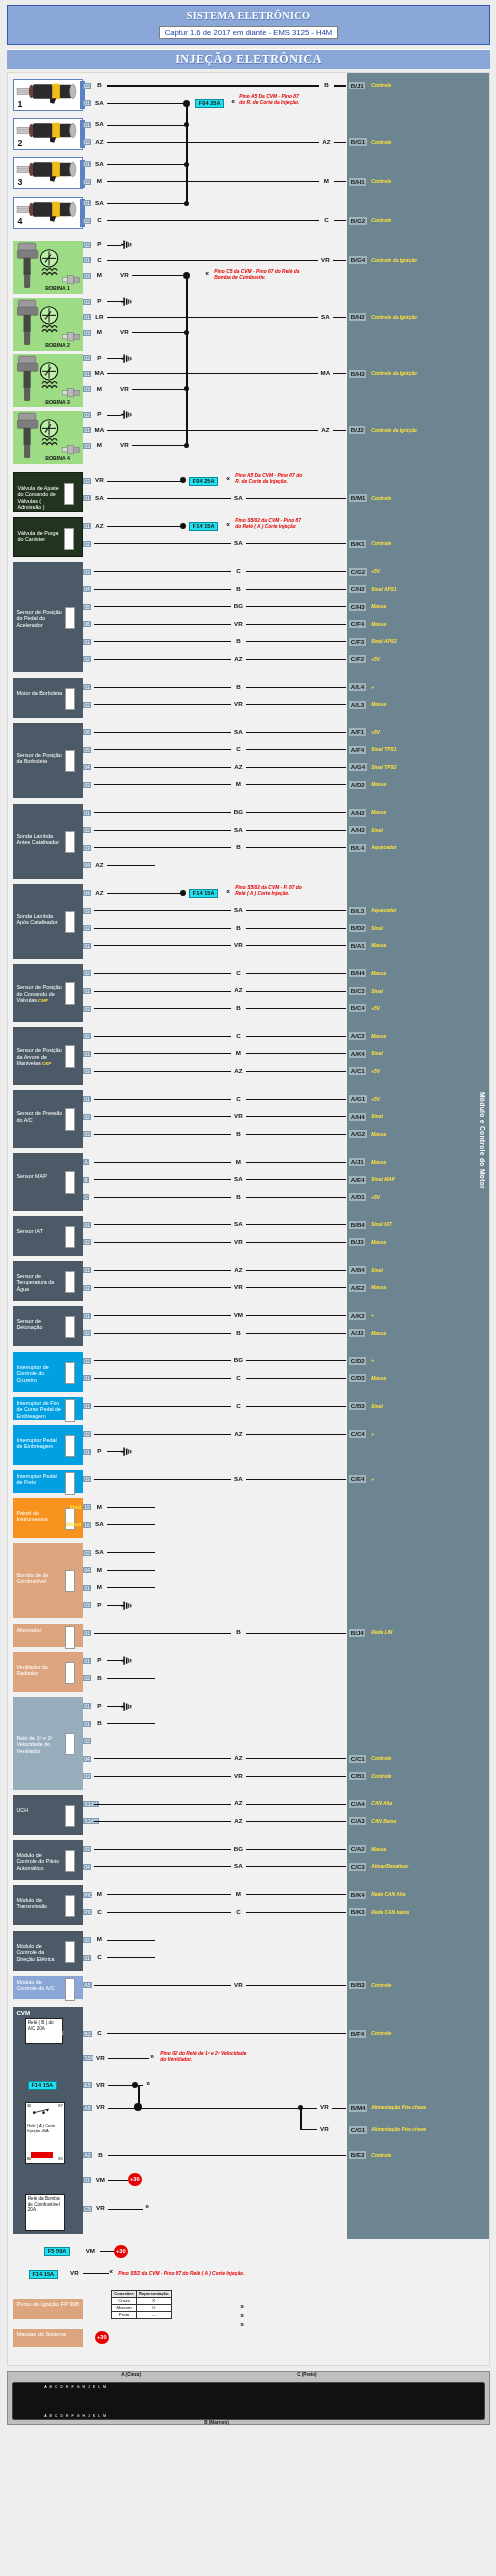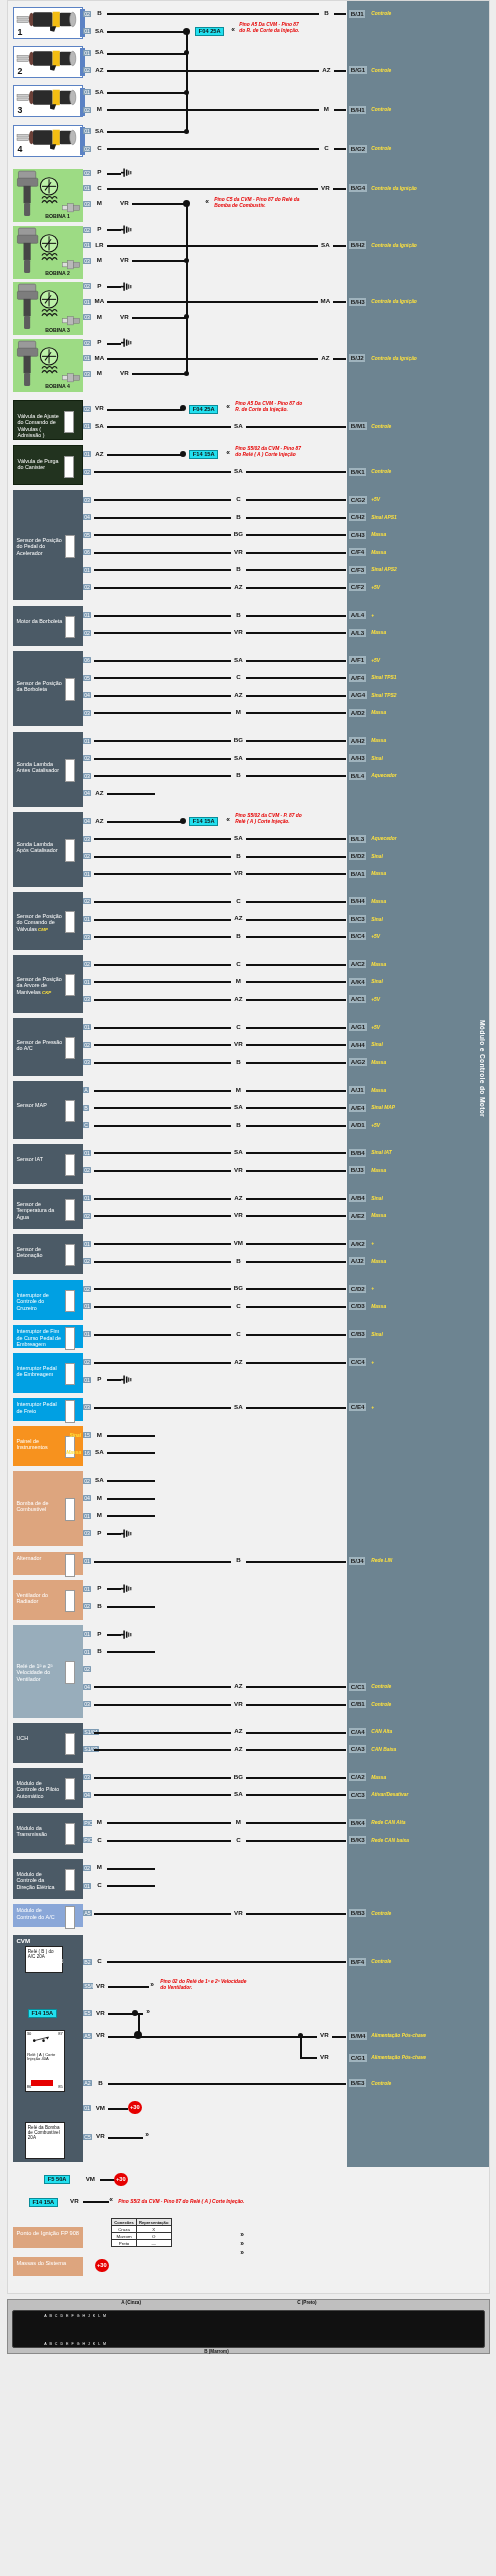--- a/index.html
+++ b/index.html
@@ -70,6 +70,10 @@
 
 <div class="page">
 
+  <div class="hdr-outer">
+    <div class="hdr-title">SISTEMA ELETRÔNICO</div>
+    <div class="hdr-sub">Captur 1.6 de 2017 em diante - EMS 3125 - H4M</div>
+  </div>
 
   <div class="sheet" id="sheet" style="height: 2292px;">
     <div class="ecu" id="ecu" style="height: 2166px;"></div>

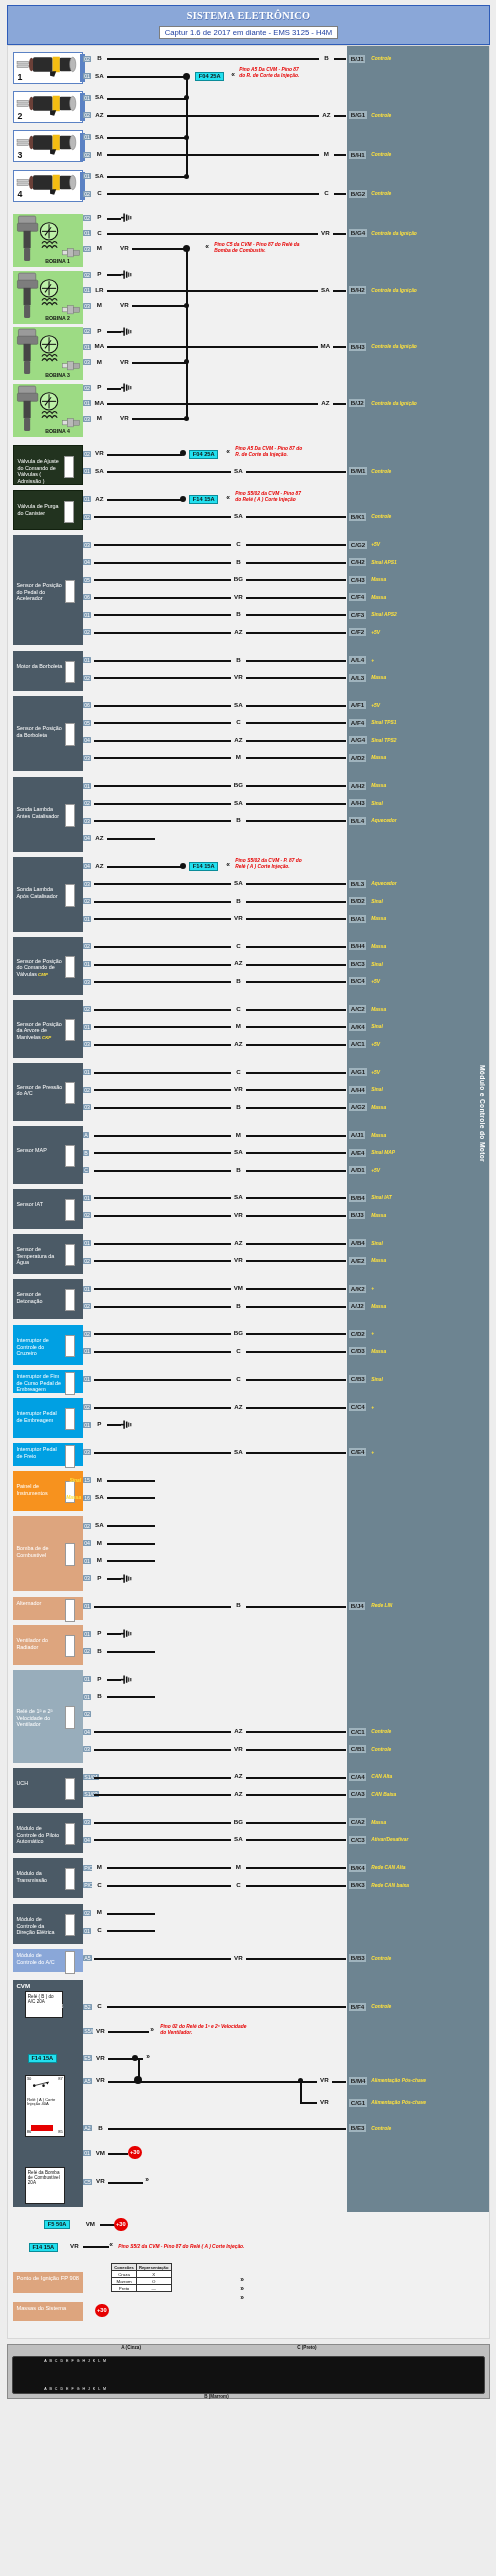--- a/index.html
+++ b/index.html
@@ -73,6 +73,9 @@
   <div class="hdr-outer">
     <div class="hdr-title">SISTEMA ELETRÔNICO</div>
     <div class="hdr-sub">Captur 1.6 de 2017 em diante - EMS 3125 - H4M</div>
+  </div>
+  <div class="hdr2">
+    <div class="t">INJEÇÃO ELETRÔNICA</div>
   </div>
 
   <div class="sheet" id="sheet" style="height: 2292px;">

